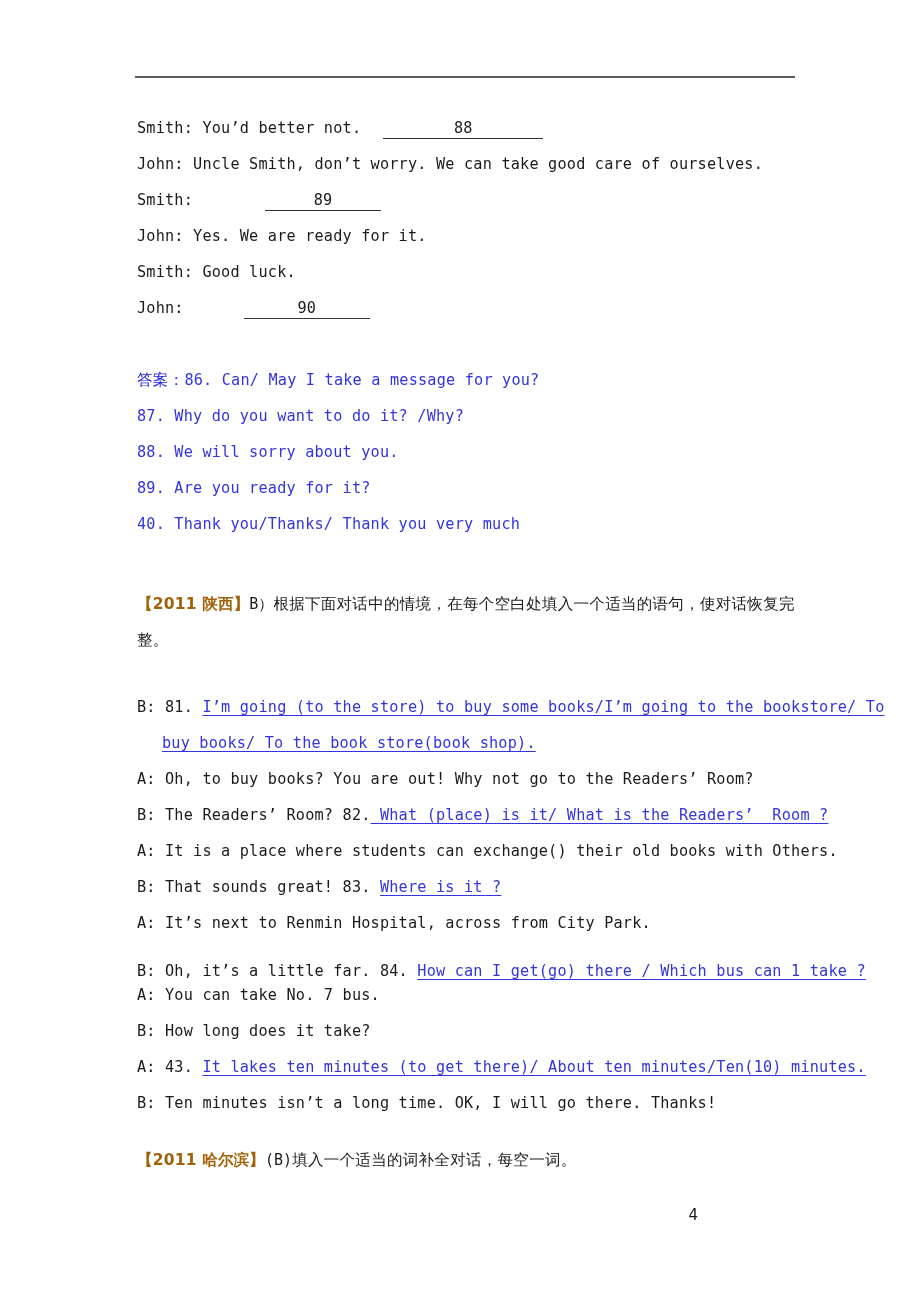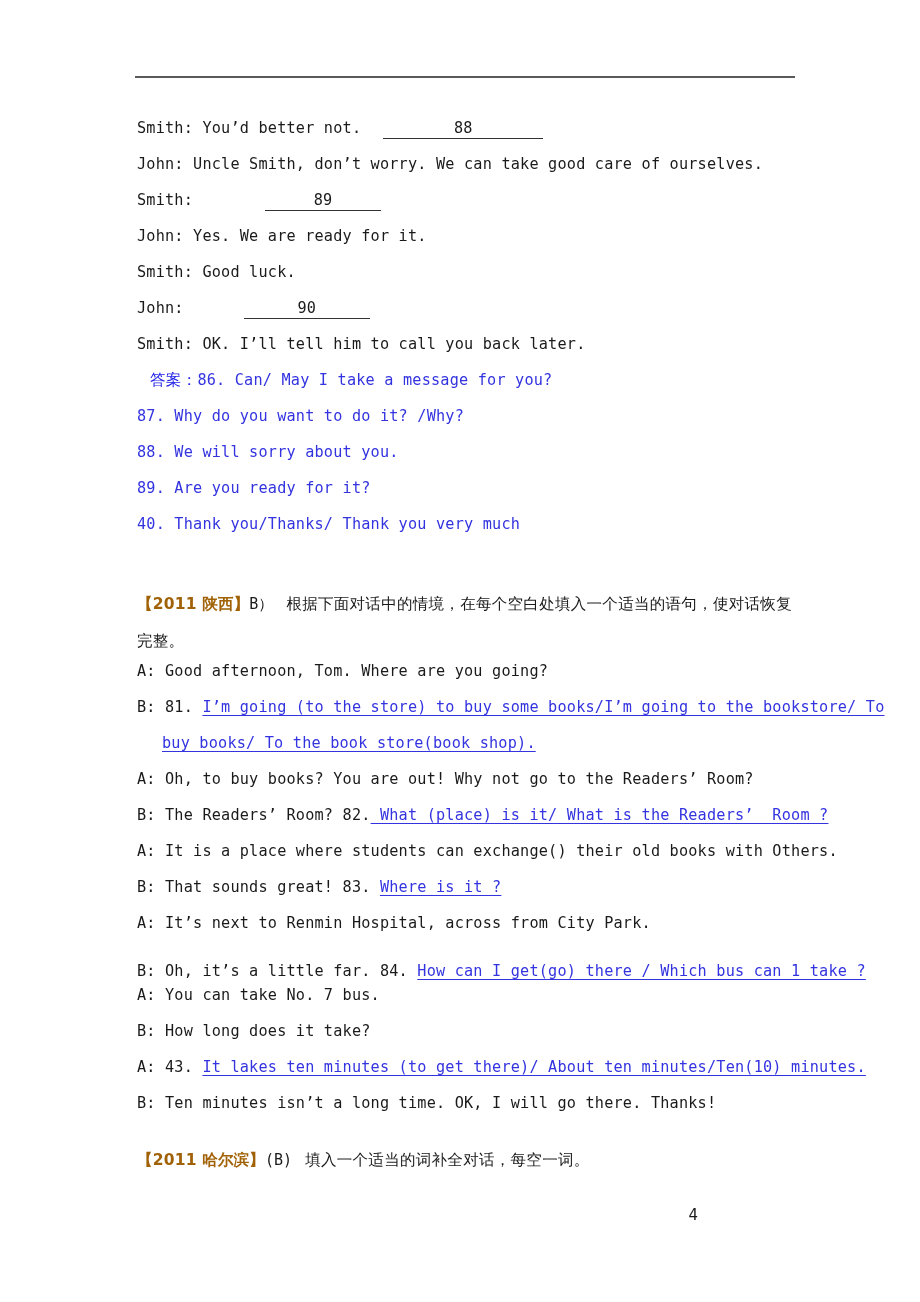--- a/index.html
+++ b/index.html
@@ -110,7 +110,6 @@
 
   <div class="line" style="left:137px; top:298px;"><span>John:</span><span class="blank" style="width:126px; margin-left:60px;">90</span></div>
 
-  <div class="line" style="left:137px; top:334px;">Smith: OK. I’ll tell him to call you back later.</div>
 
   <div class="line blue-ans" style="left:137px; top:370px;"><span class="cjk" style="color:#2222e8;">答案：</span><span>86. Can/ May I take a message for you?</span></div>
 

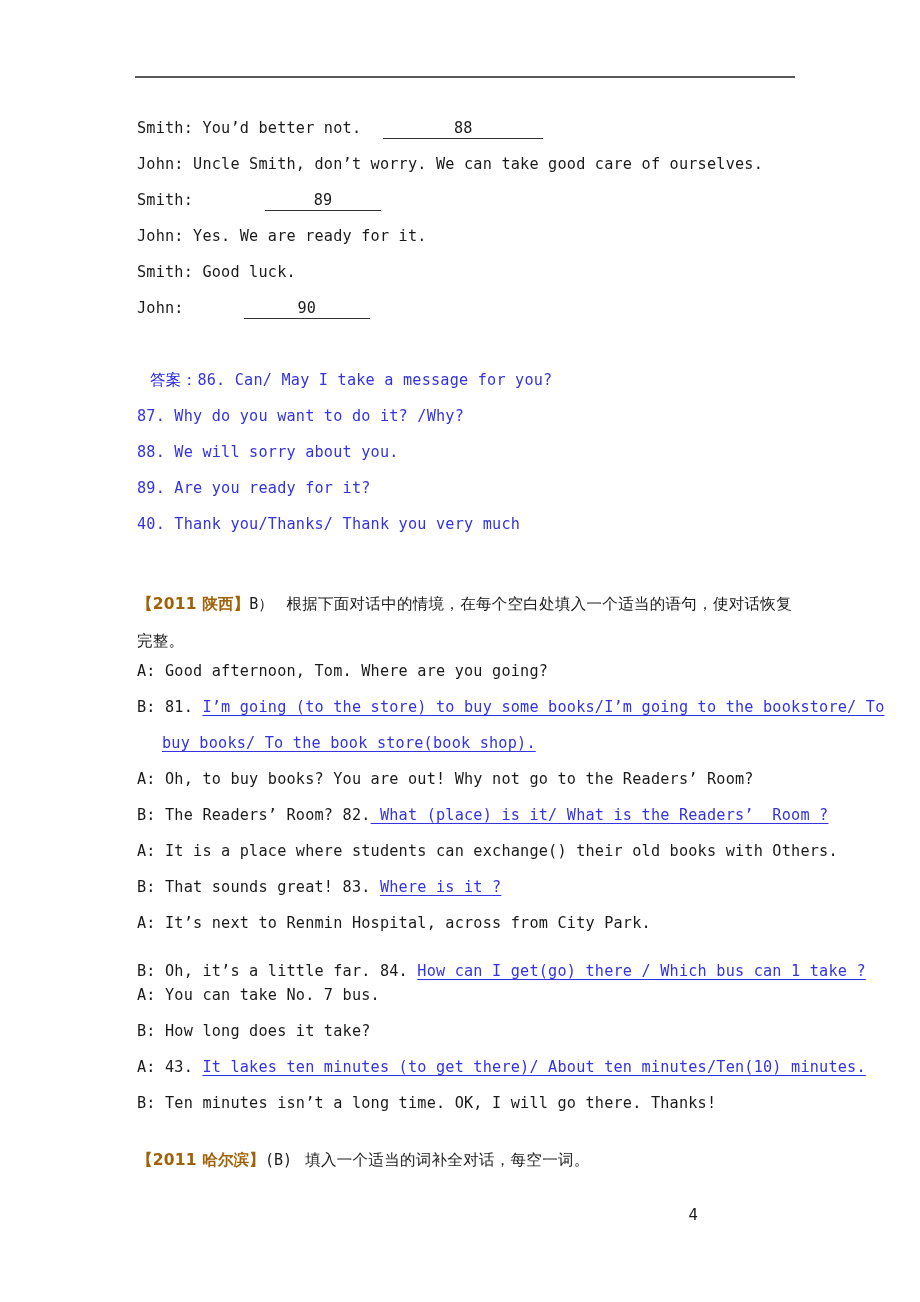--- a/index.html
+++ b/index.html
@@ -60,10 +60,9 @@
 
   
   .cjk {
-    font-family: Liberation Mono, monospace;
+    font-family: Liberation Serif, serif;
     font-size: 15.5px;
     letter-spacing: 0.3px;
-    margin-left: 13px;
   }
   .cjk-bold {
     font-family: "DejaVu Sans", "Liberation Sans", sans-serif;

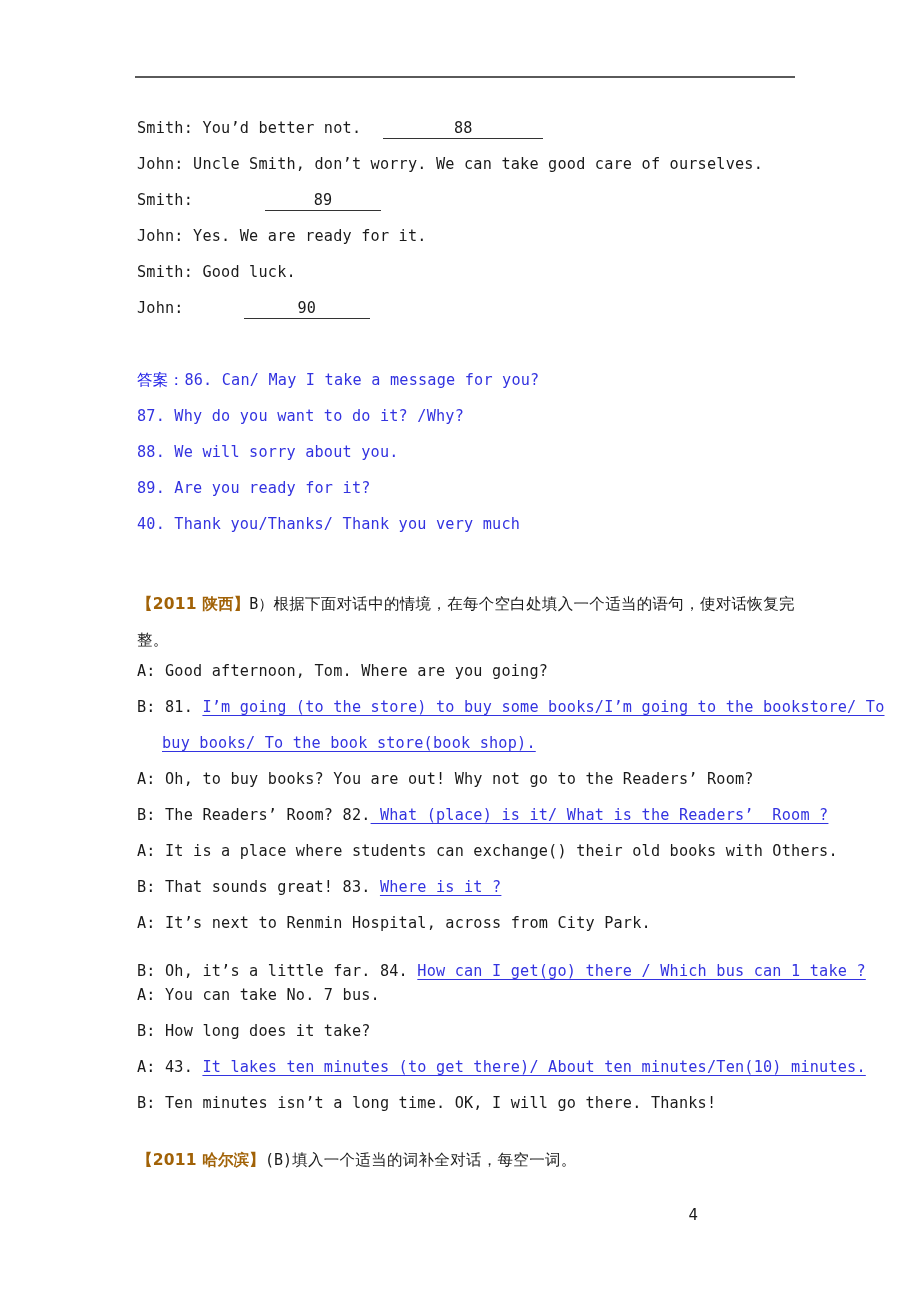--- a/index.html
+++ b/index.html
@@ -122,7 +122,6 @@
 
   <div class="para-wrap" style="left:137px; top:586px; width:658px; line-height:36px;"><span class="cjk-bold">【2011 陕西】</span><span class="latin-in-cjk">B）</span><span class="cjk">根据下面对话中的情境，在每个空白处填入一个适当的语句，使对话恢复完整。</span></div>
 
-  <div class="line" style="left:137px; top:661px;">A: Good afternoon, Tom. Where are you going?</div>
 
   <div class="line" style="left:137px; top:697px;"><span>B: 81. </span><span class="blue-ans u">I’m going (to the store) to buy some books/I’m going to the bookstore/ To</span></div>
   <div class="line blue-ans u" style="left:162px; top:733px;">buy books/ To the book store(book shop).</div>

